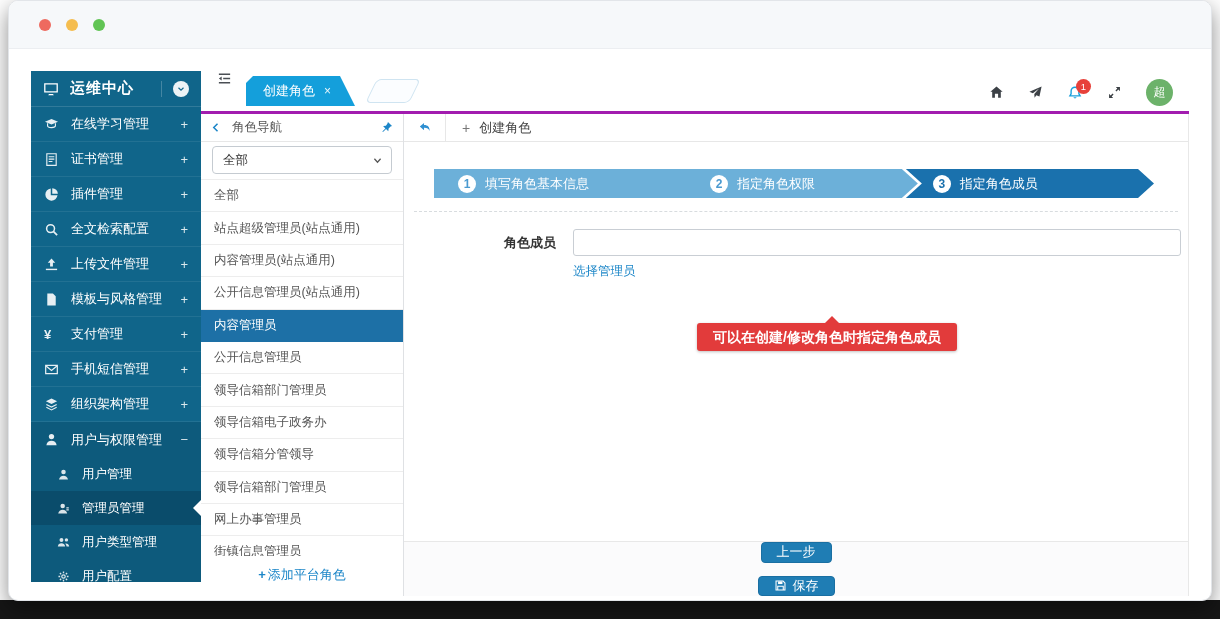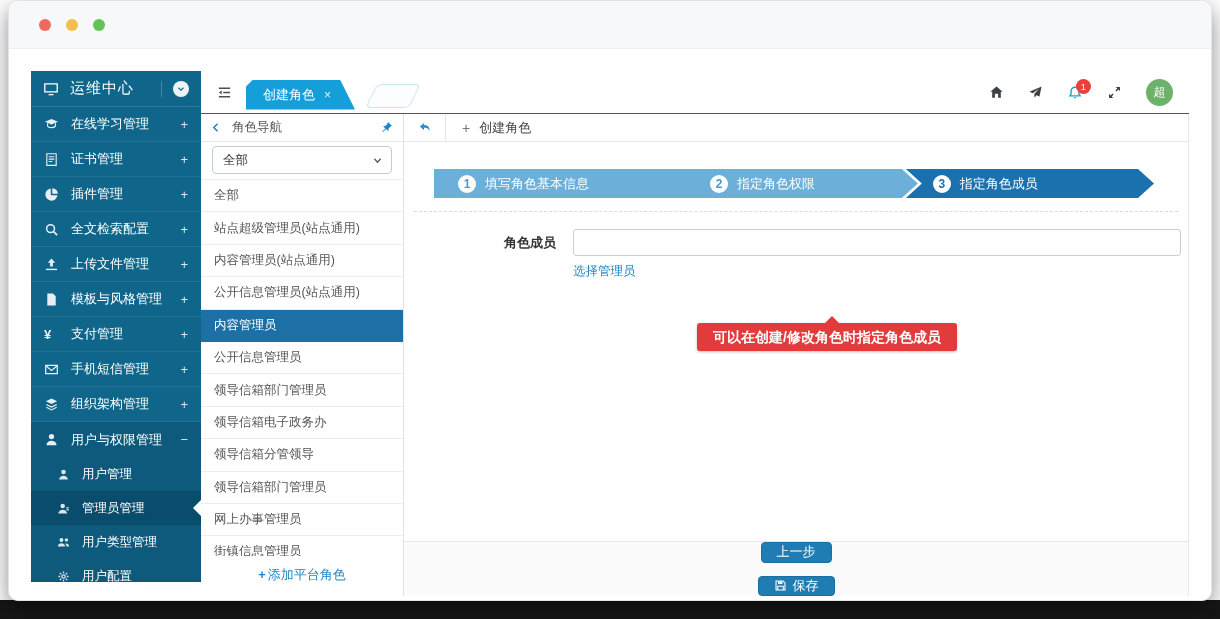--- a/index.html
+++ b/index.html
@@ -18,7 +18,7 @@
   .sidebar { position:absolute; left:22px; top:22px; bottom:-2px; width:170px; background:#10658a; color:#fff; overflow:hidden; }
   .sb-header { height:36px; display:flex; align-items:center; padding:0 10px 0 12px; border-bottom:1px solid rgba(255,255,255,.14); }
   .sb-header .icon { width:20px; margin-right:7px; display:flex; }
-  .sb-title { font-size:15px; font-weight:normal; letter-spacing:1px; flex:1; }
+  .sb-title { font-size:15px; font-weight:bold; letter-spacing:1px; flex:1; }
   .sb-collapse { width:30px; display:flex; justify-content:center; border-left:1px solid rgba(255,255,255,.22); padding-left:8px; cursor:pointer; }
   .sb-collapse .circ { width:16px; height:16px; border-radius:50%; background:rgba(255,255,255,.92); color:#10658a; display:flex; align-items:center; justify-content:center; }
   .sb-item { height:35px; display:flex; align-items:center; padding:0 13px; font-size:13px; border-bottom:1px solid rgba(255,255,255,.08); cursor:pointer; }

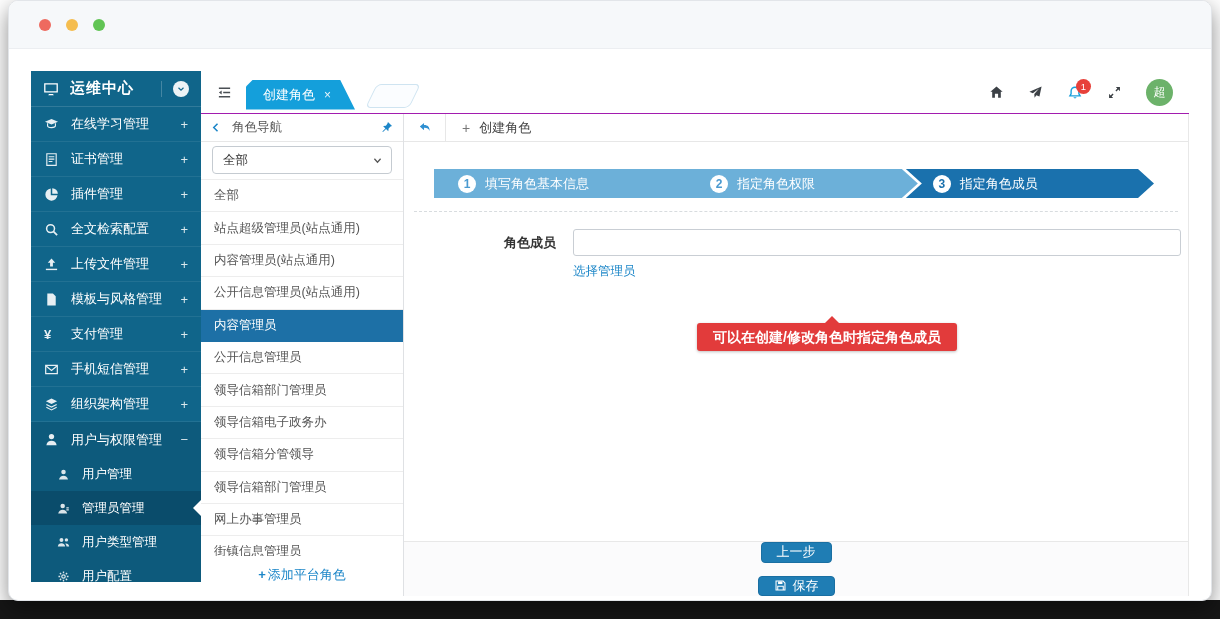--- a/index.html
+++ b/index.html
@@ -35,7 +35,7 @@
   .yen { font-size:13px; font-weight:bold; }
   
   .right { margin-left:170px; height:525px; display:flex; flex-direction:column; }
-  .topbar { height:43px; background:#fff; border-bottom:1px solid #a21caf; display:flex; align-items:center; position:relative; }
+  .topbar { height:43px; background:#fff; border-bottom:3px solid #a21caf; display:flex; position:relative; }
   .tb-toggle { margin:0 14px 0 16px; color:#4a4f54; display:flex; cursor:pointer; }
   .tab { position:relative; height:30px; margin-top:5px; background:#149fdb; color:#fff; line-height:30px;
          padding:0 24px 0 17px; font-size:13px; clip-path:polygon(7px 0, calc(100% - 15px) 0, 100% 100%, 0 100%, 0 7px); cursor:pointer; }

